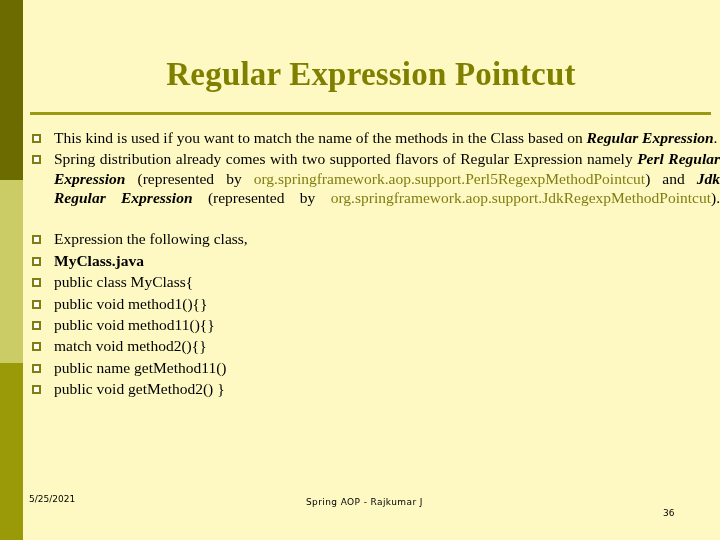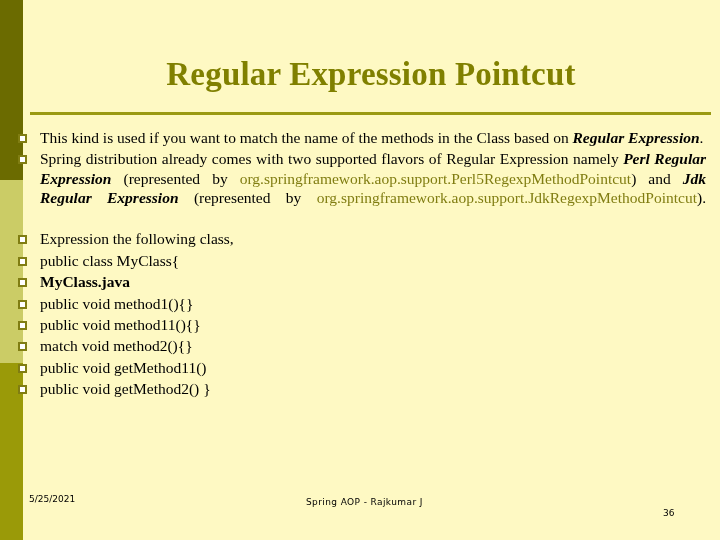--- a/index.html
+++ b/index.html
@@ -57,7 +57,7 @@
   
   #body {
     position: absolute;
-    left: 18px;
+    left: 32px;
     top: 128px;
     width: 688px;
   }

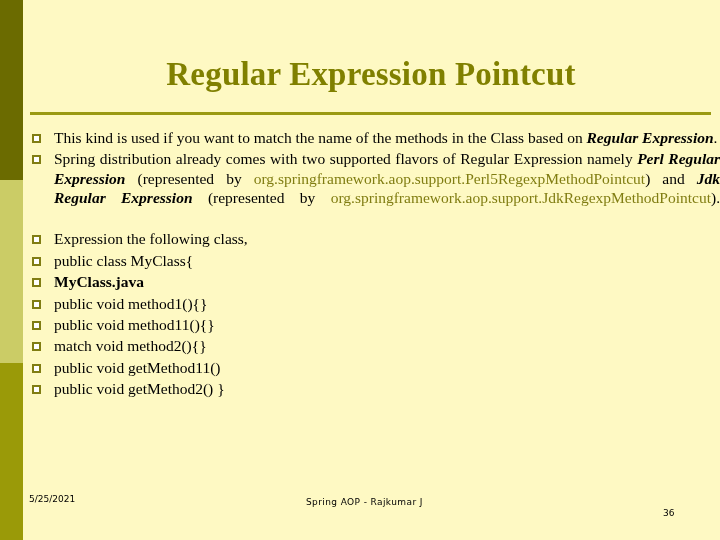--- a/index.html
+++ b/index.html
@@ -156,12 +156,12 @@
 
     <div class="bullet-row code-row">
       <span class="bullet-marker" style="border-color: rgb(128, 125, 18);"></span>
-      <span class="bullet-text">public class MyClass{</span>
+      <span class="bullet-text b">MyClass.java</span>
     </div>
 
     <div class="bullet-row code-row">
       <span class="bullet-marker" style="border-color: rgb(128, 125, 18);"></span>
-      <span class="bullet-text b">MyClass.java</span>
+      <span class="bullet-text">public class MyClass{</span>
     </div>
     <div class="bullet-row code-row">
       <span class="bullet-marker" style="border-color: rgb(128, 125, 18);"></span>

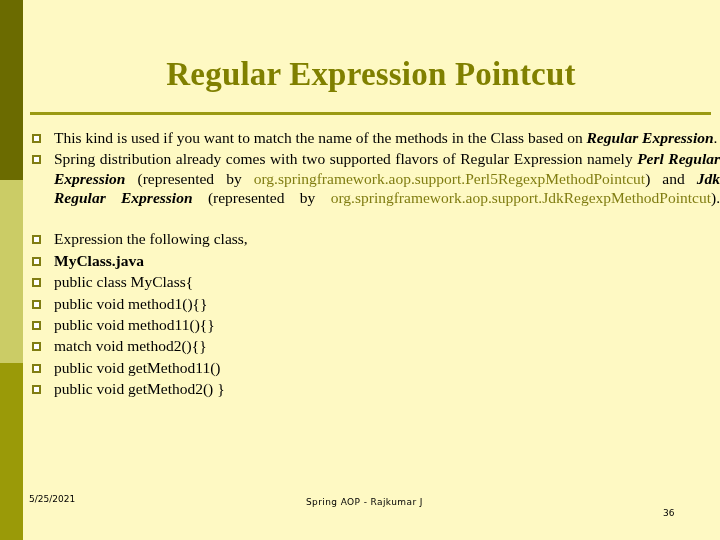--- a/index.html
+++ b/index.html
@@ -177,7 +177,7 @@
     </div>
     <div class="bullet-row code-row">
       <span class="bullet-marker" style="border-color: rgb(128, 125, 18);"></span>
-      <span class="bullet-text">public void getMethod11()</span>
+      <span class="bullet-text">public name getMethod11()</span>
     </div>
     <div class="bullet-row code-row">
       <span class="bullet-marker" style="border-color: rgb(128, 125, 18);"></span>

